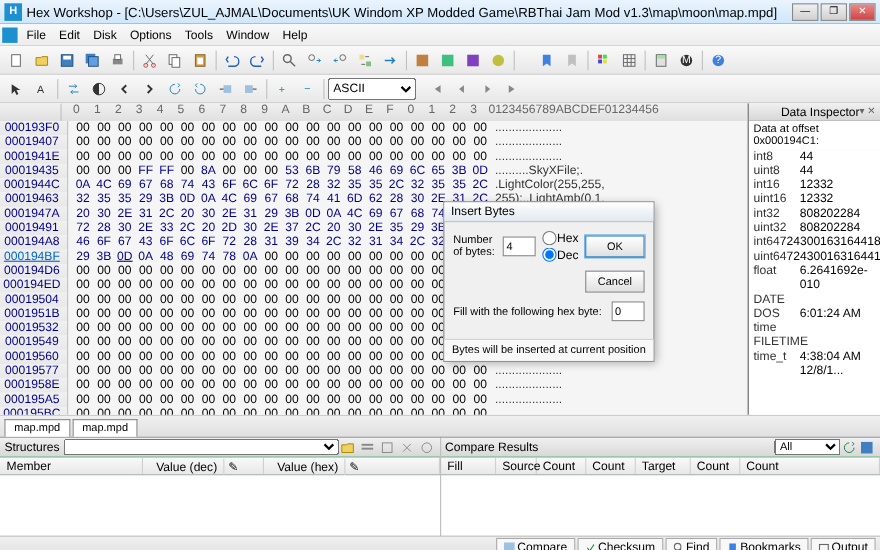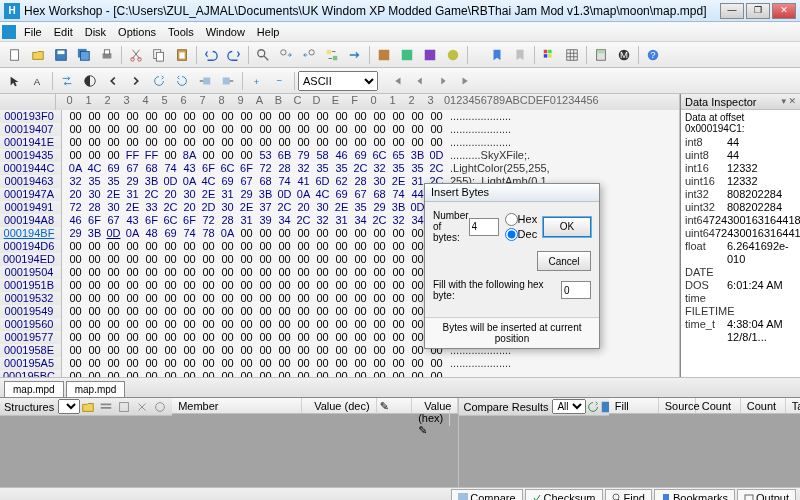--- a/index.html
+++ b/index.html
@@ -37,7 +37,7 @@
 .tabs{height:20px;background:linear-gradient(#f0f0f0,#e0e0e0);border-top:1px solid #c0c0c0;display:flex;align-items:flex-end;padding:0 4px}
 .tab{padding:2px 8px;background:#fff;border:1px solid #888;border-bottom:none;font-size:10px;margin-right:2px}
 .inspector{width:120px;background:#f5f5f5;border-left:1px solid #888;display:flex;flex-direction:column}
-.insp-title{height:16px;background:linear-gradient(#f0f0f0,#d8d8d8);font-size:10px;padding:2px 4px;border-bottom:1px solid #c0c0c0;display:flex;justify-content:space-between}
+.insp-title{height:16px;background:linear-gradient(#f0f0f0,#d8d8d8);font-size:10px;padding:2px 4px;border-bottom:1px solid #c0c0c0;display:flex;justify-content:flex-end}
 .insp-title .x{font-size:9px;color:#666}
 .insp-hdr{font-size:10px;padding:2px 4px;background:#fff}
 .insp-tbl{flex:1;background:#fff;overflow:hidden}

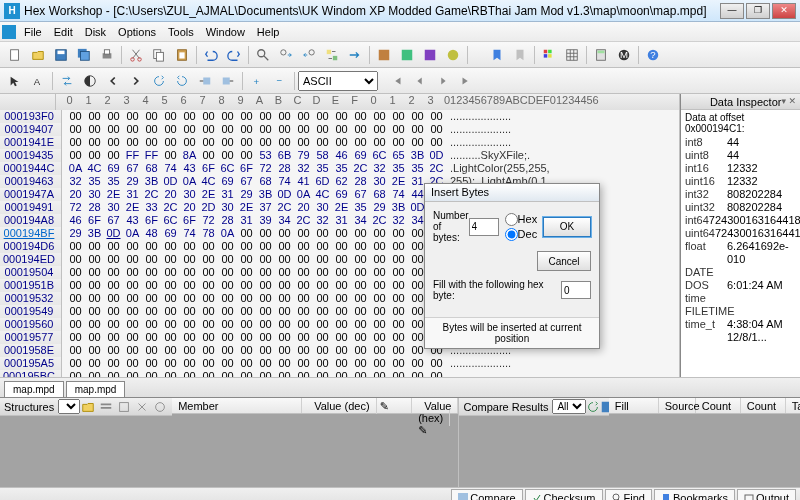--- a/index.html
+++ b/index.html
@@ -56,7 +56,7 @@
 .bpbody{flex:1;background:#fff}
 .btabs{height:20px;background:linear-gradient(#f0f0f0,#e0e0e0);display:flex;align-items:center;padding:0 4px;gap:2px;border-top:1px solid #c0c0c0}
 .btab{padding:2px 6px;font-size:10px;border:1px solid #aaa;background:#f8f8f8;display:flex;align-items:center;gap:2px}
-.dlg{position:absolute;left:424px;top:183px;width:176px;background:#f0f0f0;border:1px solid #888;box-shadow:2px 2px 8px rgba(0,0,0,0.3)}
+.dlg{position:absolute;left:403px;top:183px;width:192px;background:#f0f0f0;border:1px solid #888;box-shadow:2px 2px 8px rgba(0,0,0,0.3)}
 .dlg-title{height:18px;background:linear-gradient(#fff,#e0e8f0);padding:2px 6px;font-size:11px;border-bottom:1px solid #c0c0c0}
 .dlg-body{padding:8px;font-size:10px}
 .dlg-row{display:flex;align-items:center;margin-bottom:8px}

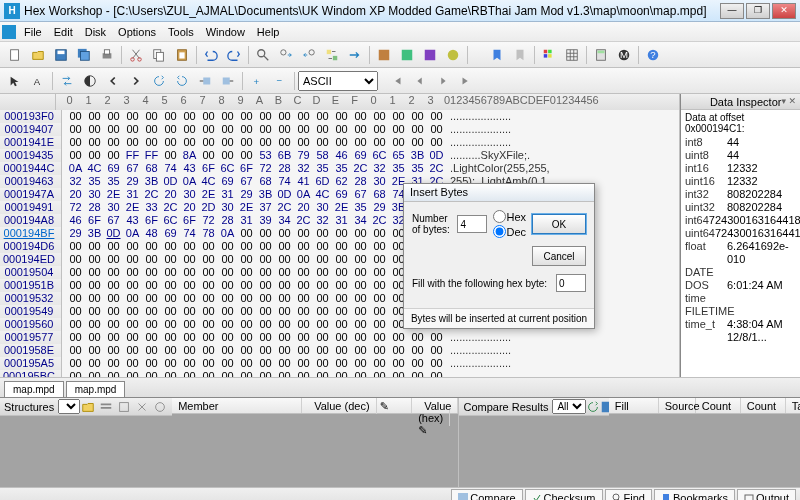--- a/index.html
+++ b/index.html
@@ -45,7 +45,7 @@
 .insp-row .k{width:42px;color:#333}
 .insp-row .v{flex:1;color:#000}
 .bottom{height:90px;display:flex;border-top:1px solid #888}
-.bpanel{flex:1;background:#a3a3a3;border-right:1px solid #c0c0c0;display:flex;flex-direction:row}
+.bpanel{flex:1;background:#22c55e;border-right:1px solid #c0c0c0;display:flex;flex-direction:column}
 .bphdr{height:18px;background:linear-gradient(#f0f0f0,#d8d8d8);display:flex;align-items:center;padding:0 4px;font-size:10px;border-bottom:1px solid #c0c0c0}
 .bphdr .ttl{flex:0 0 auto;margin-right:4px}
 .bphdr select,.bphdr input{height:15px;font-size:10px}

